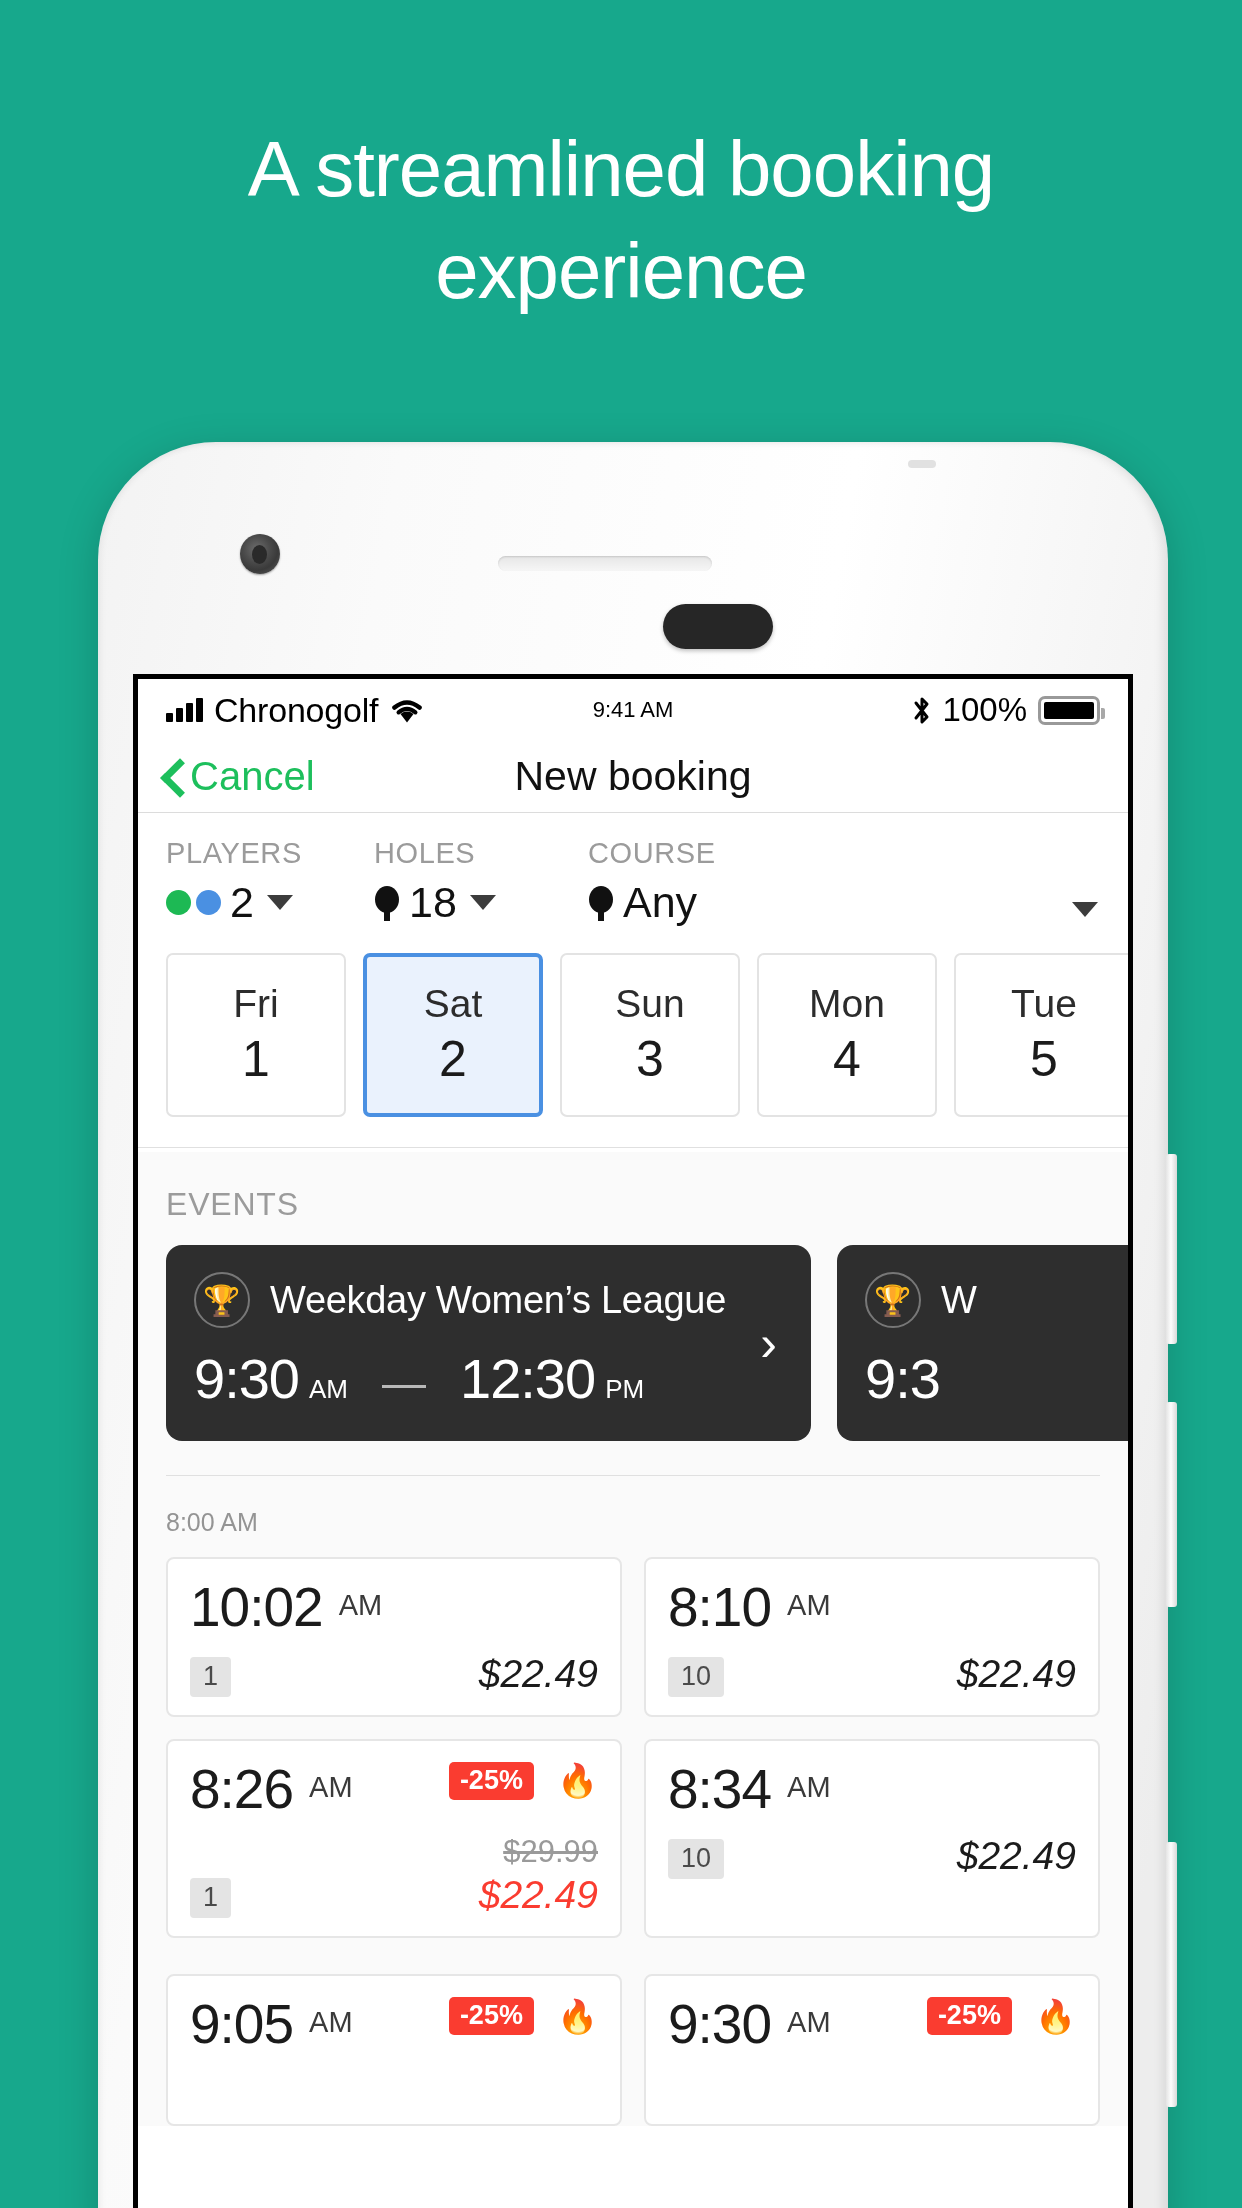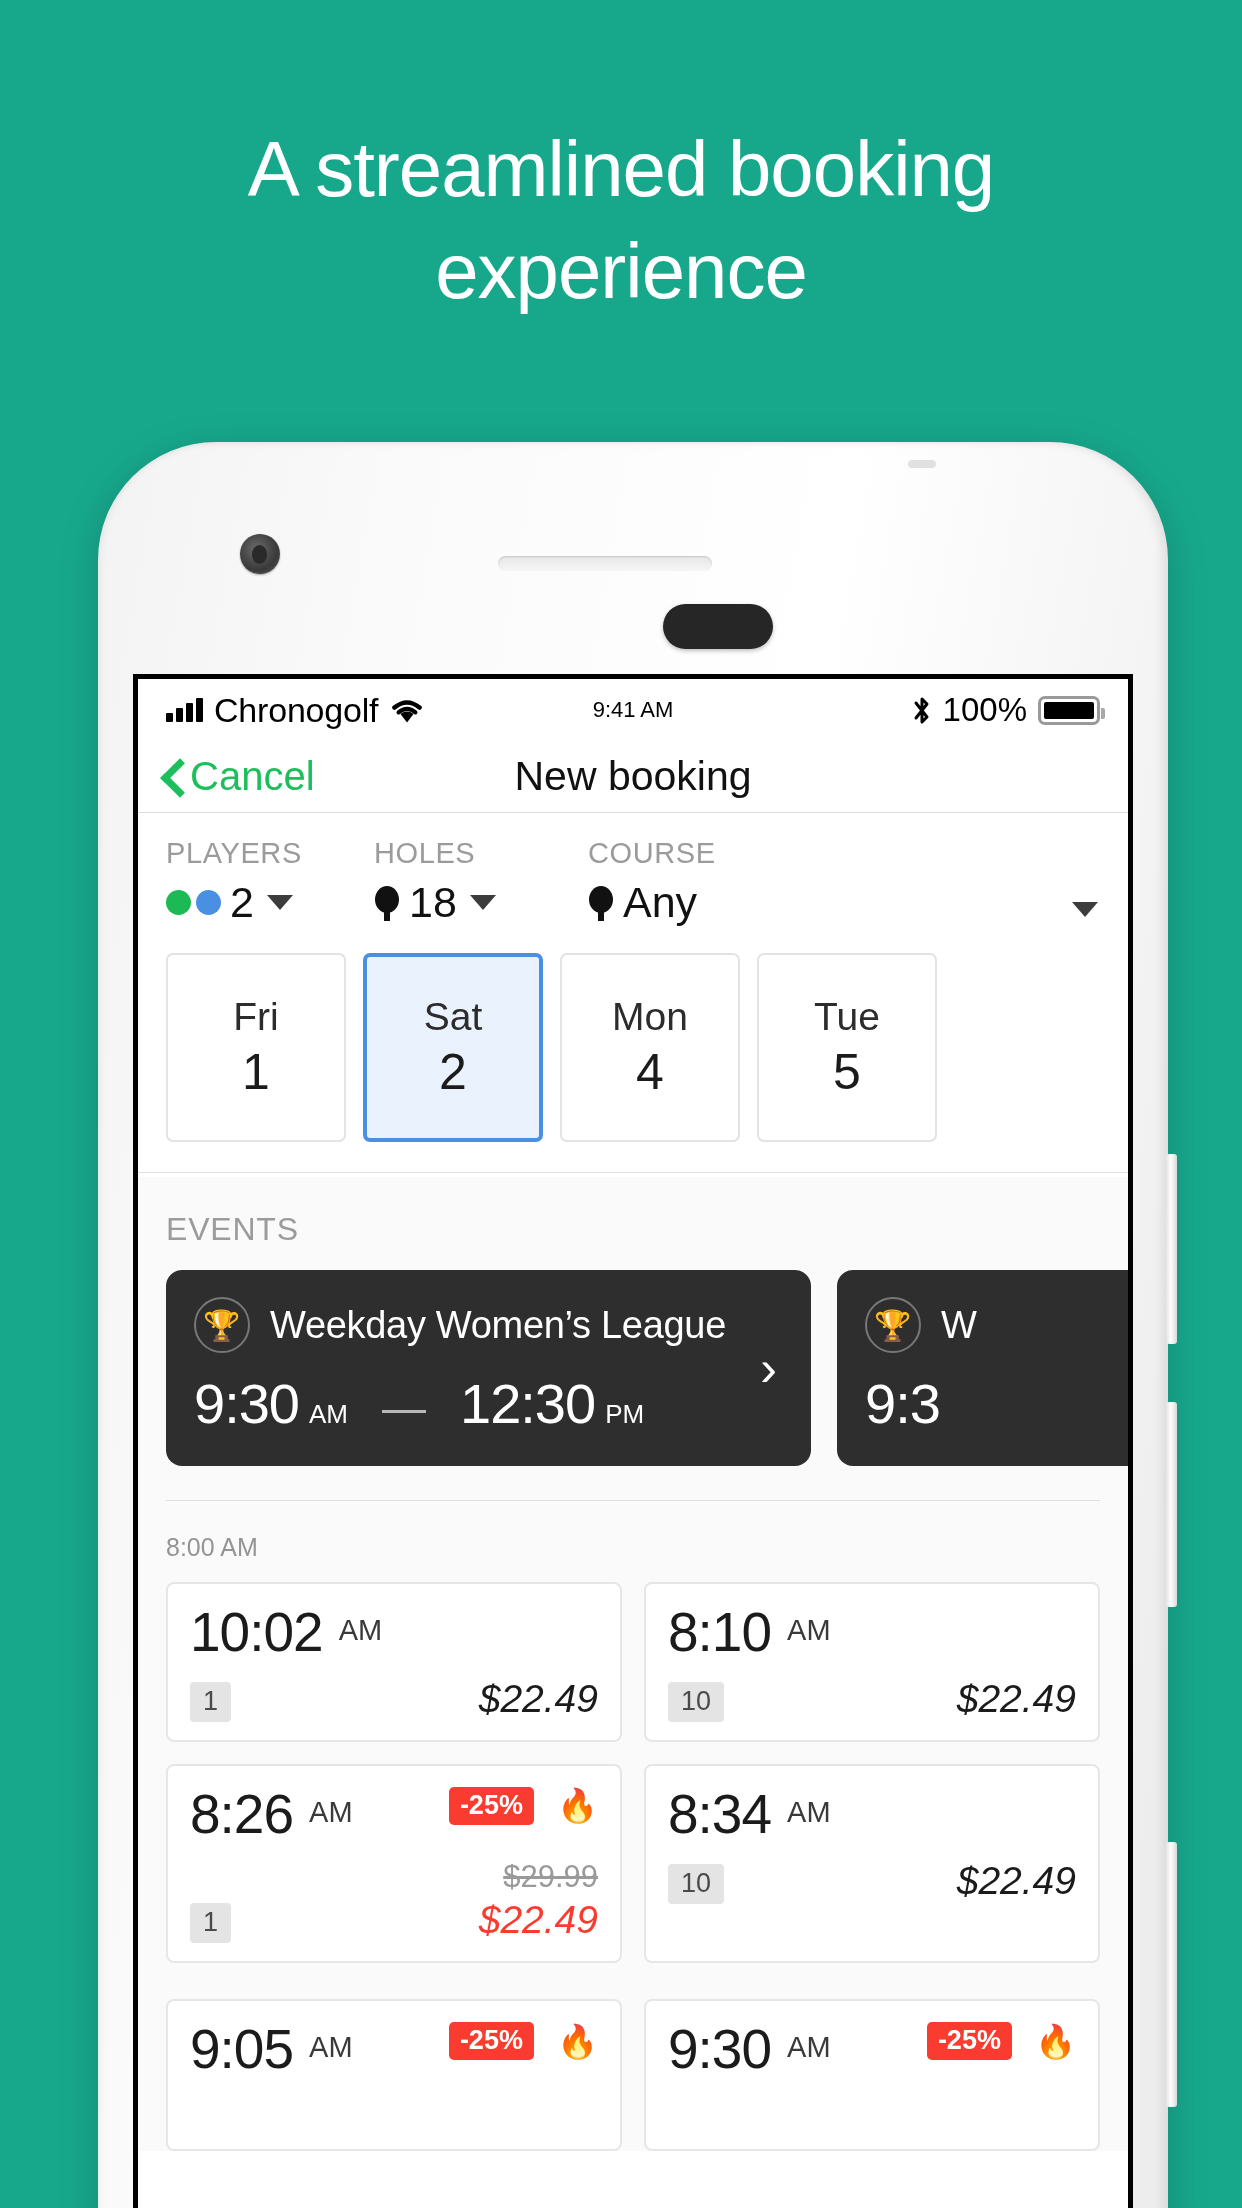--- a/index.html
+++ b/index.html
@@ -165,7 +165,7 @@
     border-bottom:1px solid #e0e0e0;
   }
   .daycard{
-    width:180px; flex:none; height:189px; border:2px solid #e3e3e3; border-radius:7px;
+    width:180px; flex:none; height:164px; border:2px solid #e3e3e3; border-radius:7px;
     background:#fff; display:flex; flex-direction:column;
     align-items:center; justify-content:center; gap:4px;
   }

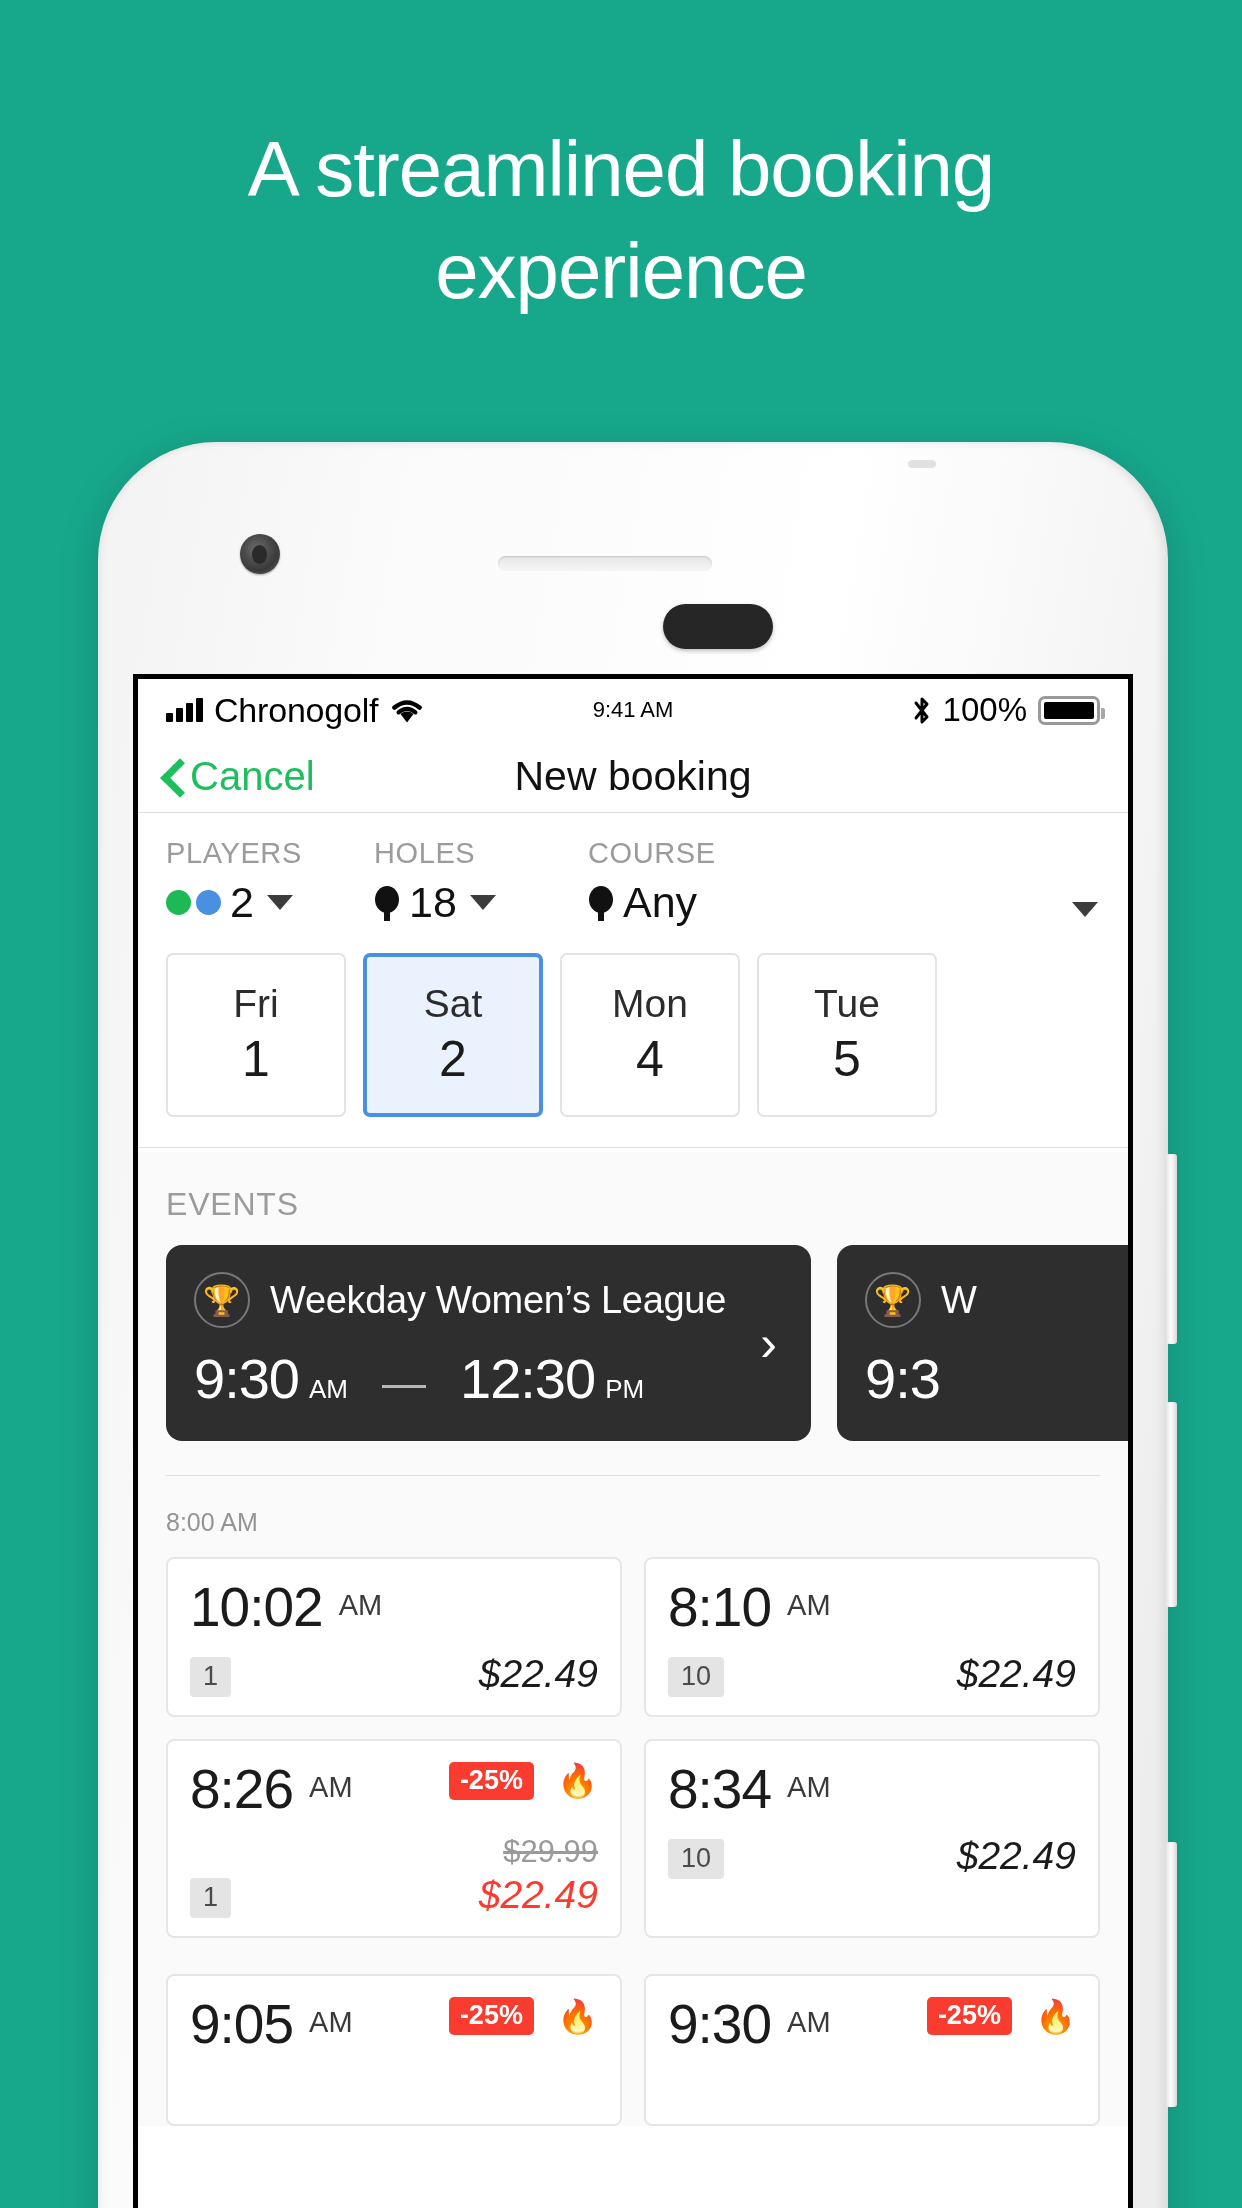--- a/index.html
+++ b/index.html
@@ -327,6 +327,10 @@
           <span class="dnum">2</span>
         </div>
         <div class="daycard">
+          <span class="dname">Sun</span>
+          <span class="dnum">3</span>
+        </div>
+        <div class="daycard">
           <span class="dname">Mon</span>
           <span class="dnum">4</span>
         </div>

